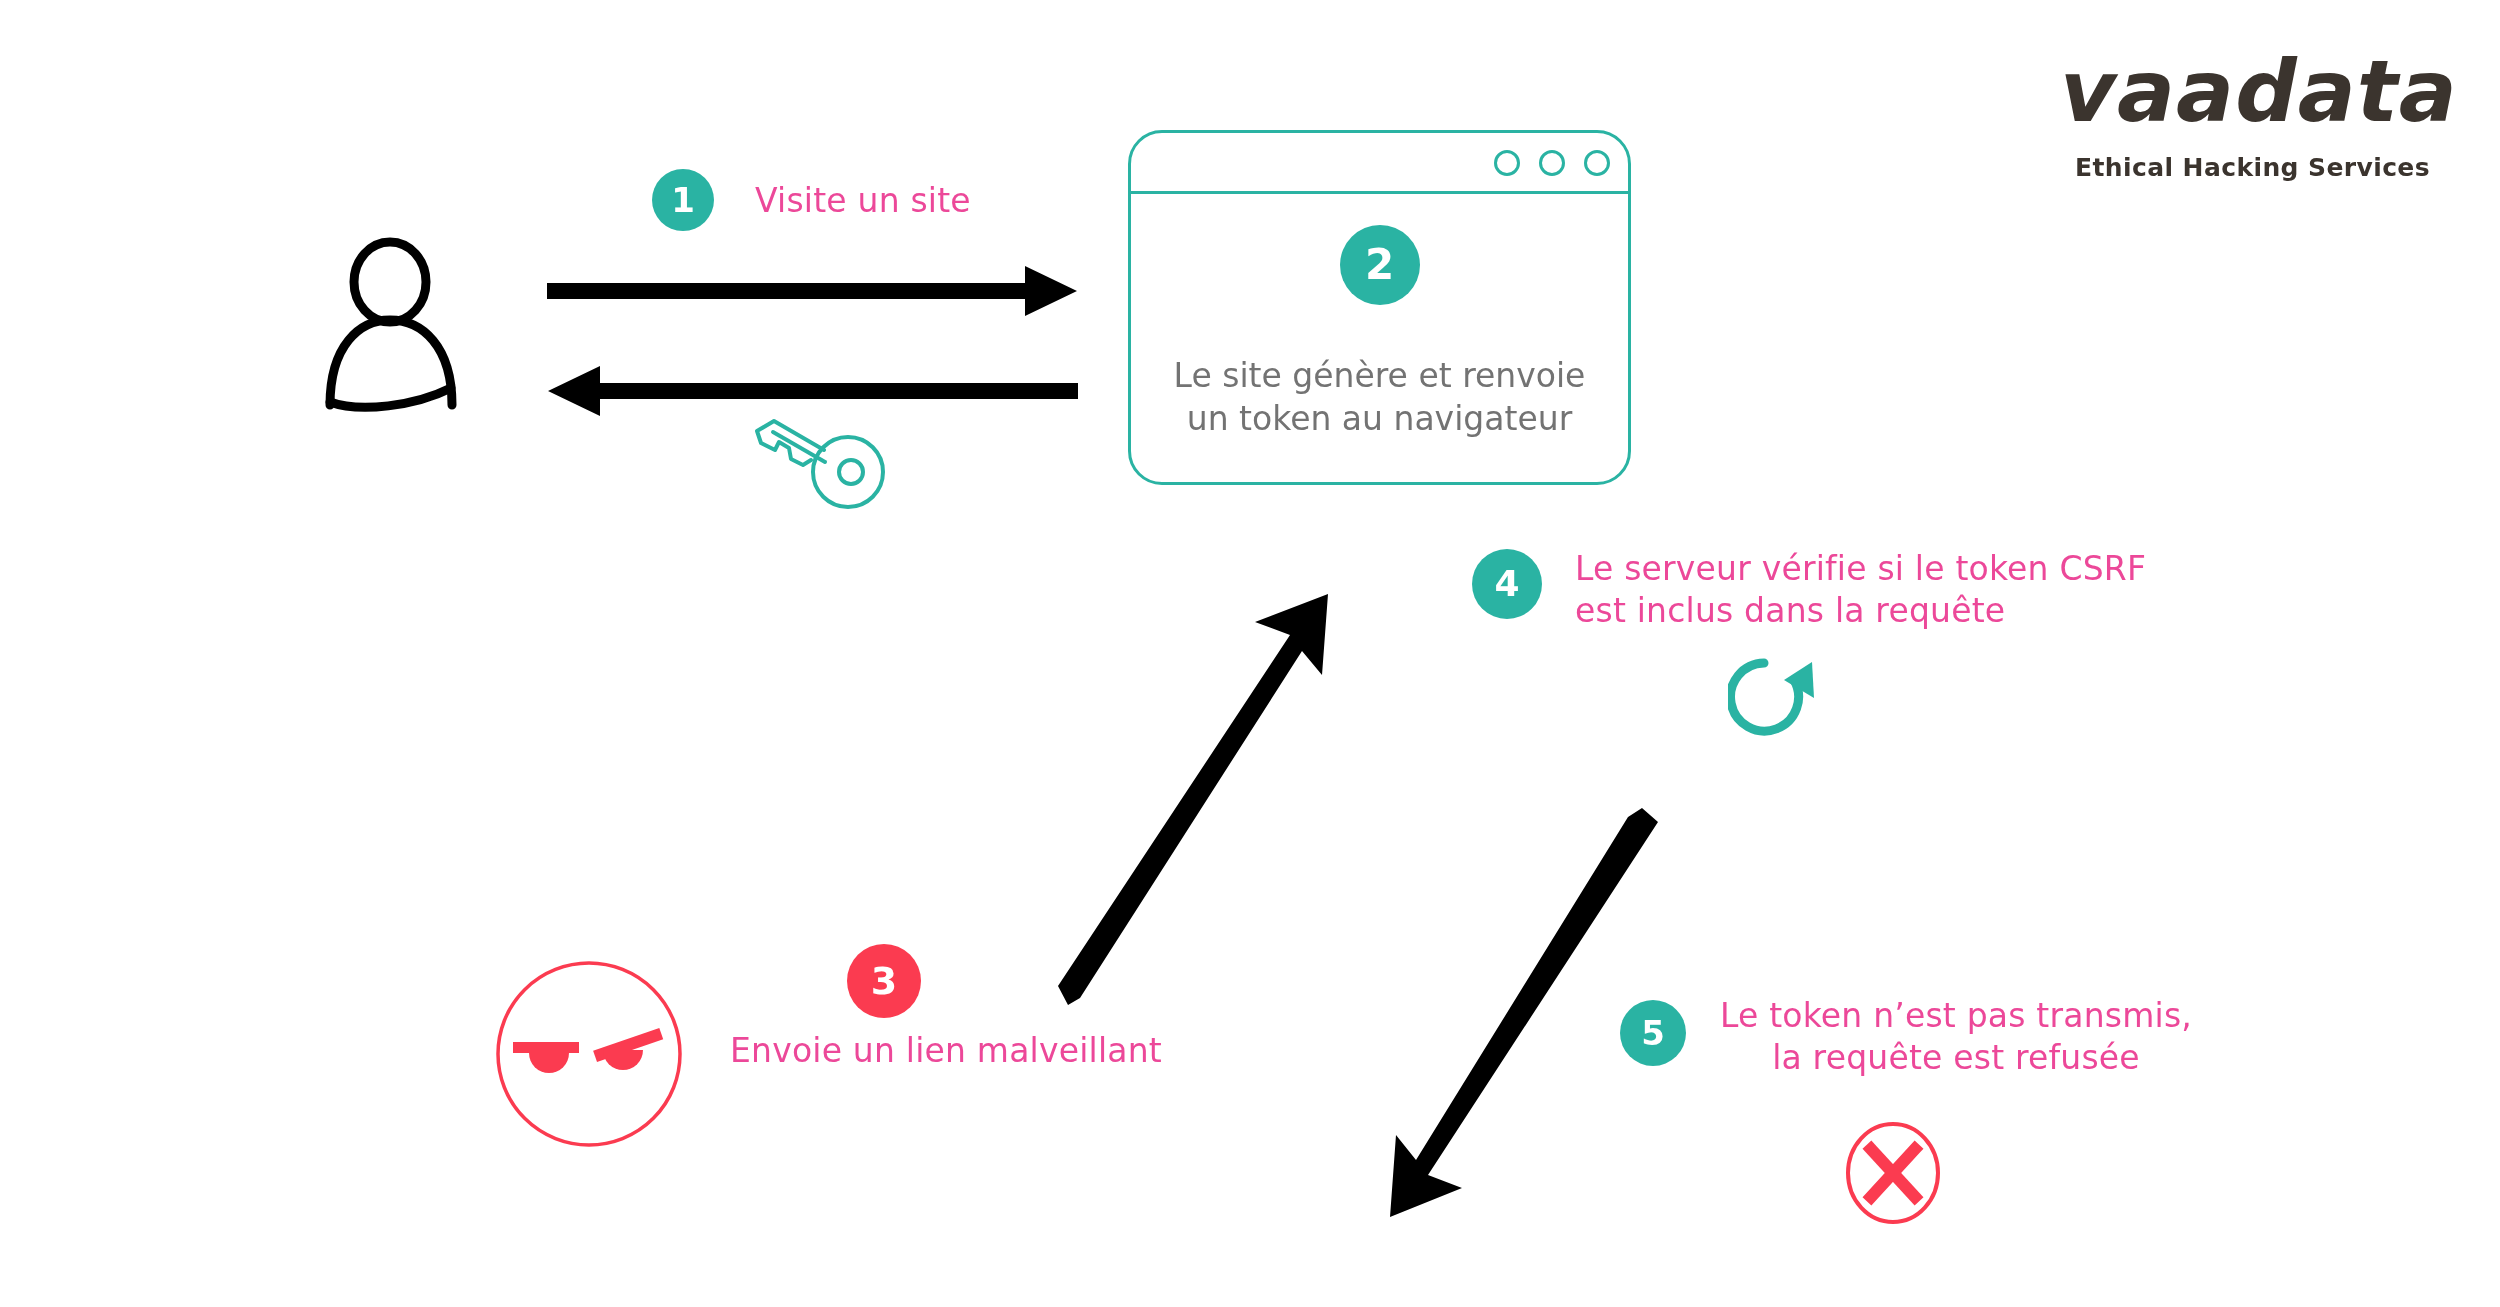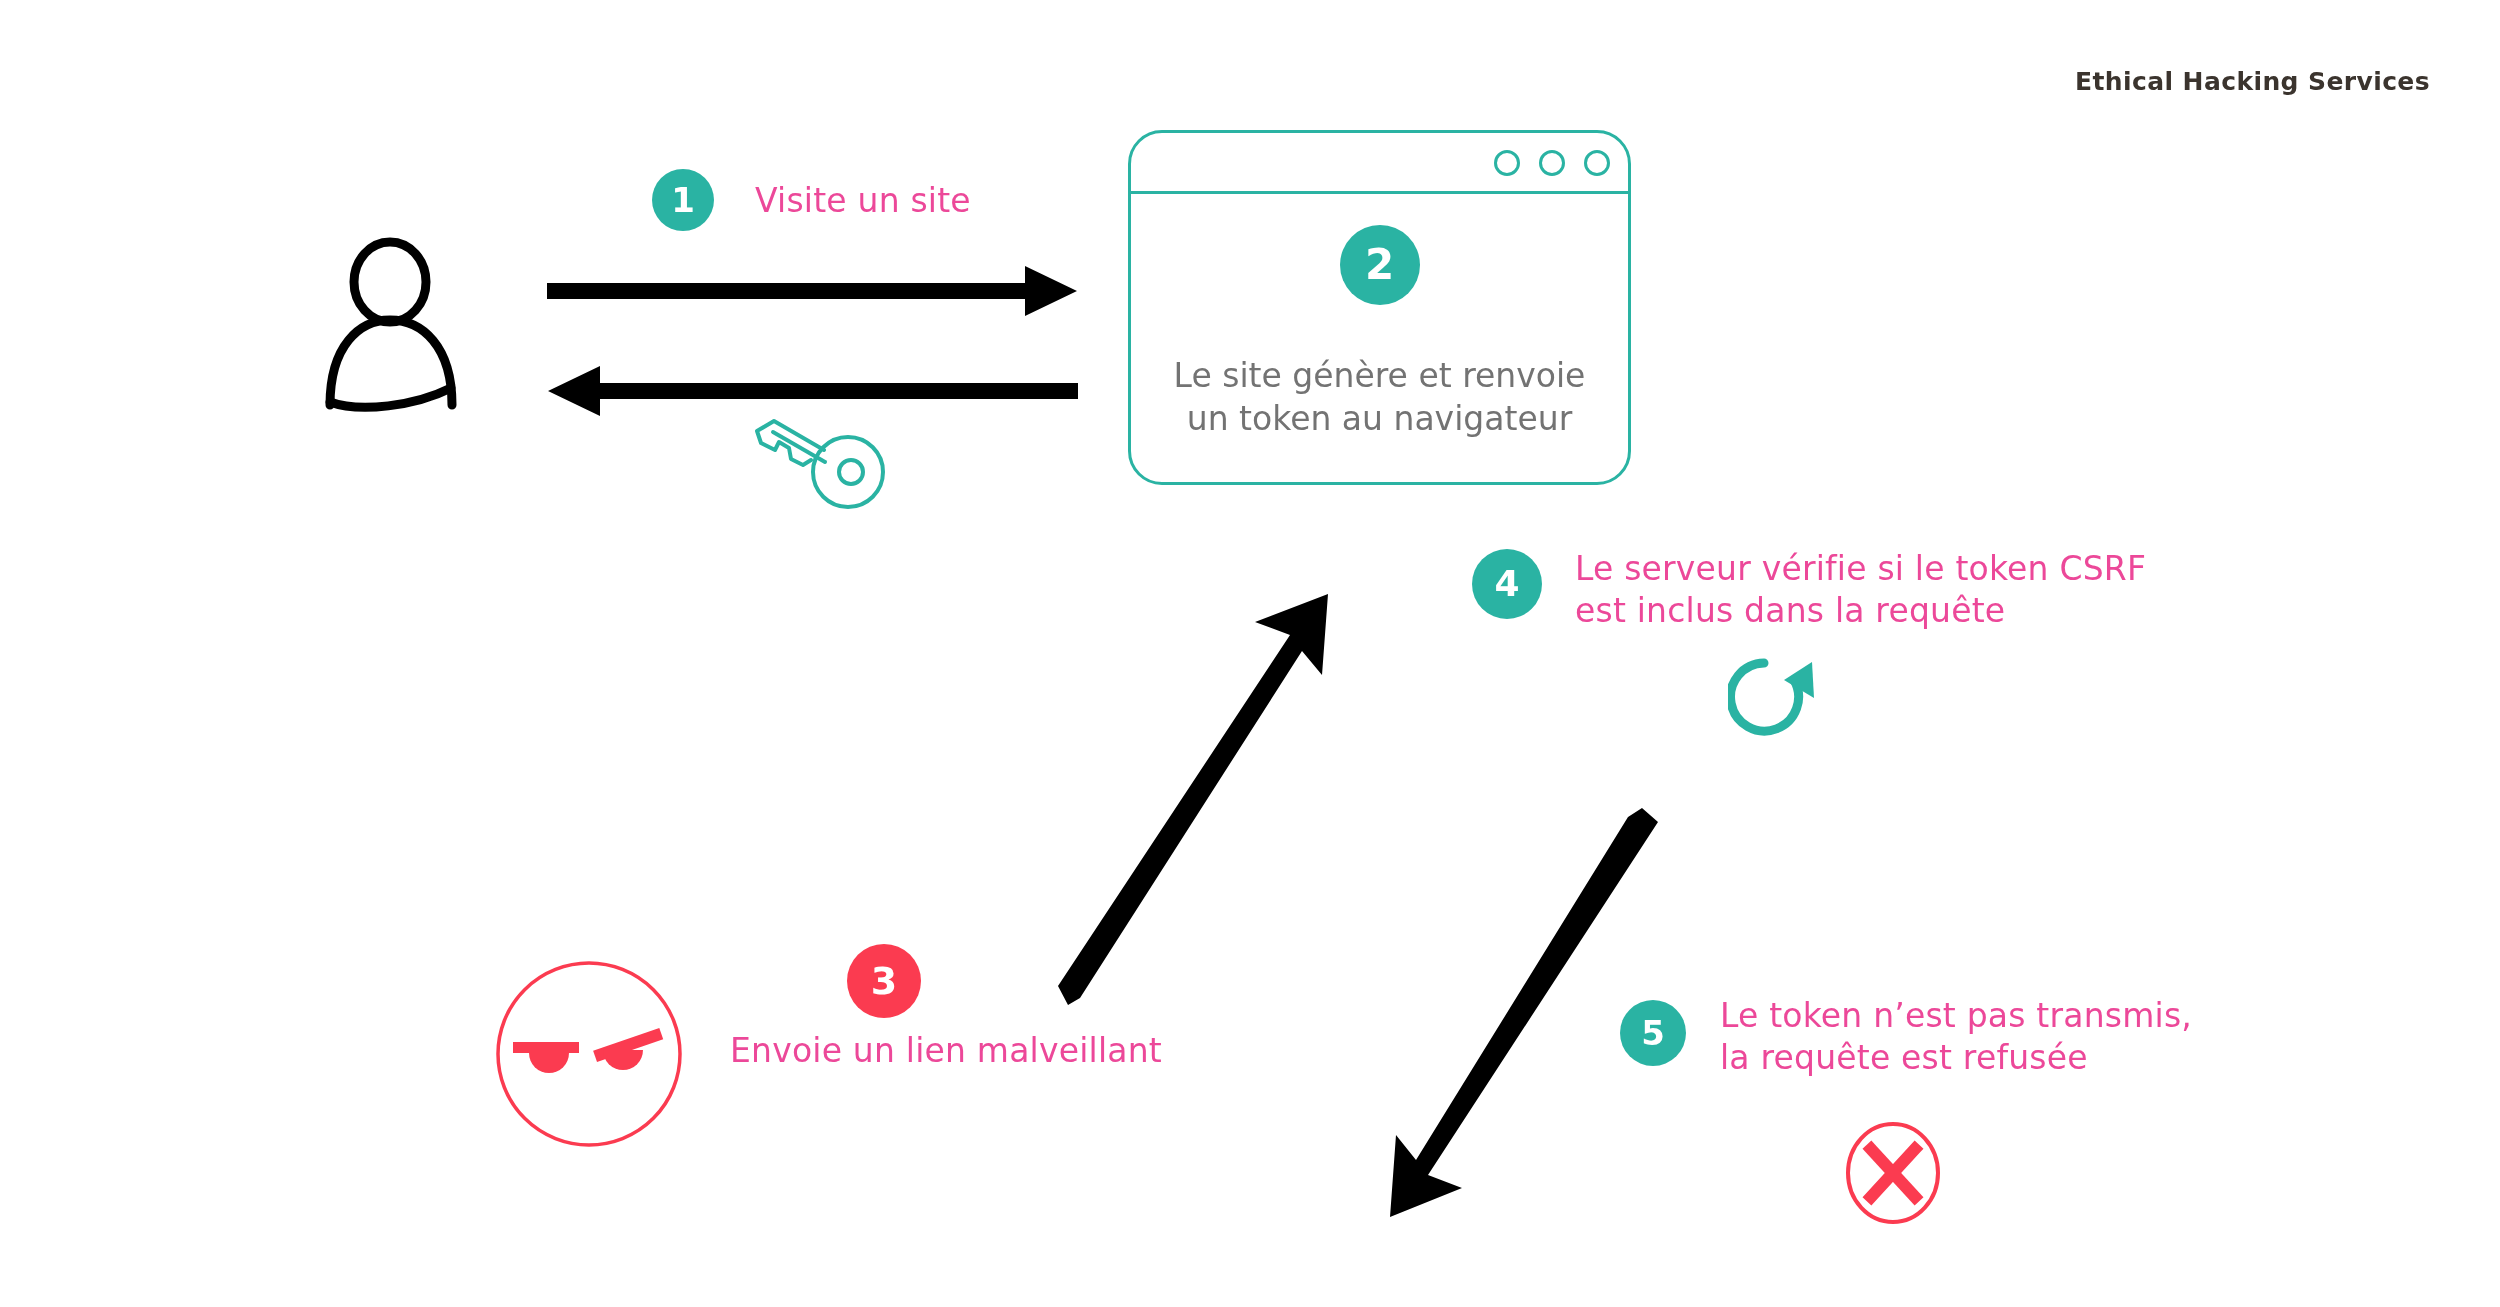--- a/index.html
+++ b/index.html
@@ -118,6 +118,7 @@
 <div id="stage">
 
   <div id="logo-block">
+    <div id="logo-wordmark">vaadata</div>
     <div id="logo-tagline">Ethical Hacking Services</div>
   </div>
 

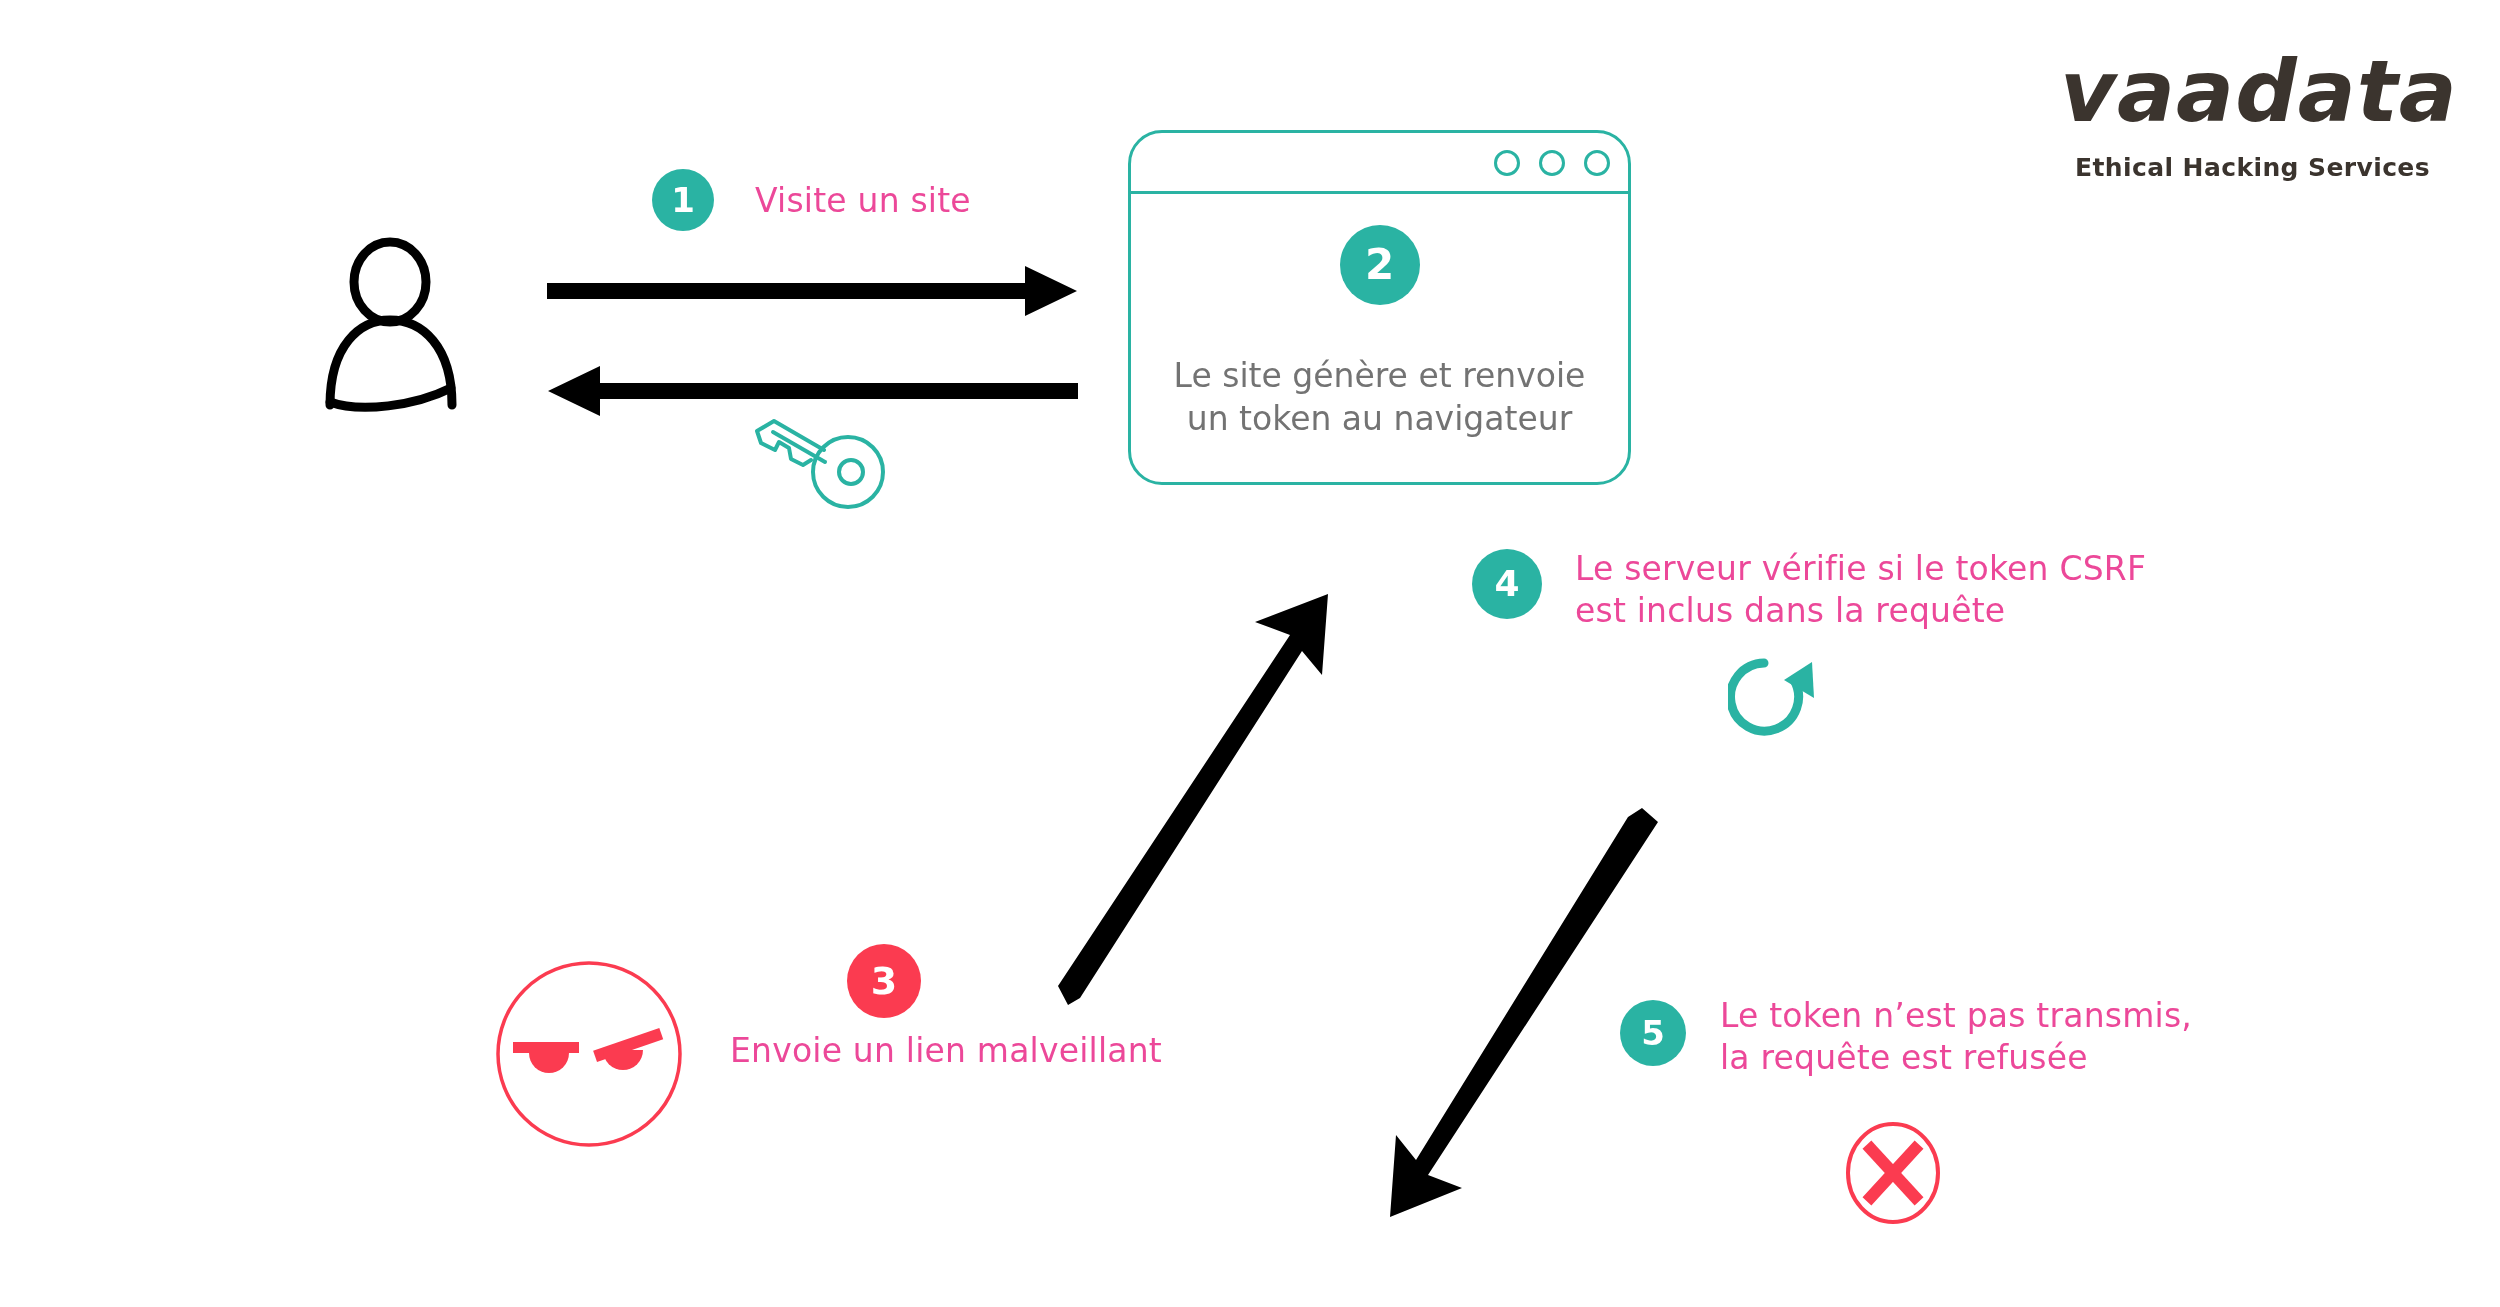--- a/index.html
+++ b/index.html
@@ -202,7 +202,7 @@
   <div class="badge badge-teal" style="left:1620px; top:1000px; width:66px; height:66px; font-size:34px;">
     <span>5</span>
   </div>
-  <div class="step-text" style="left:1720px; top:995px;">Le token n’est pas transmis,
+  <div class="step-text" style="left:1720px; top:995px;text-align:center;">Le token n’est pas transmis,
 la requête est refusée</div>
 
   <svg class="abs" style="left:1838px; top:1118px;" width="110" height="110" viewBox="0 0 110 110">

